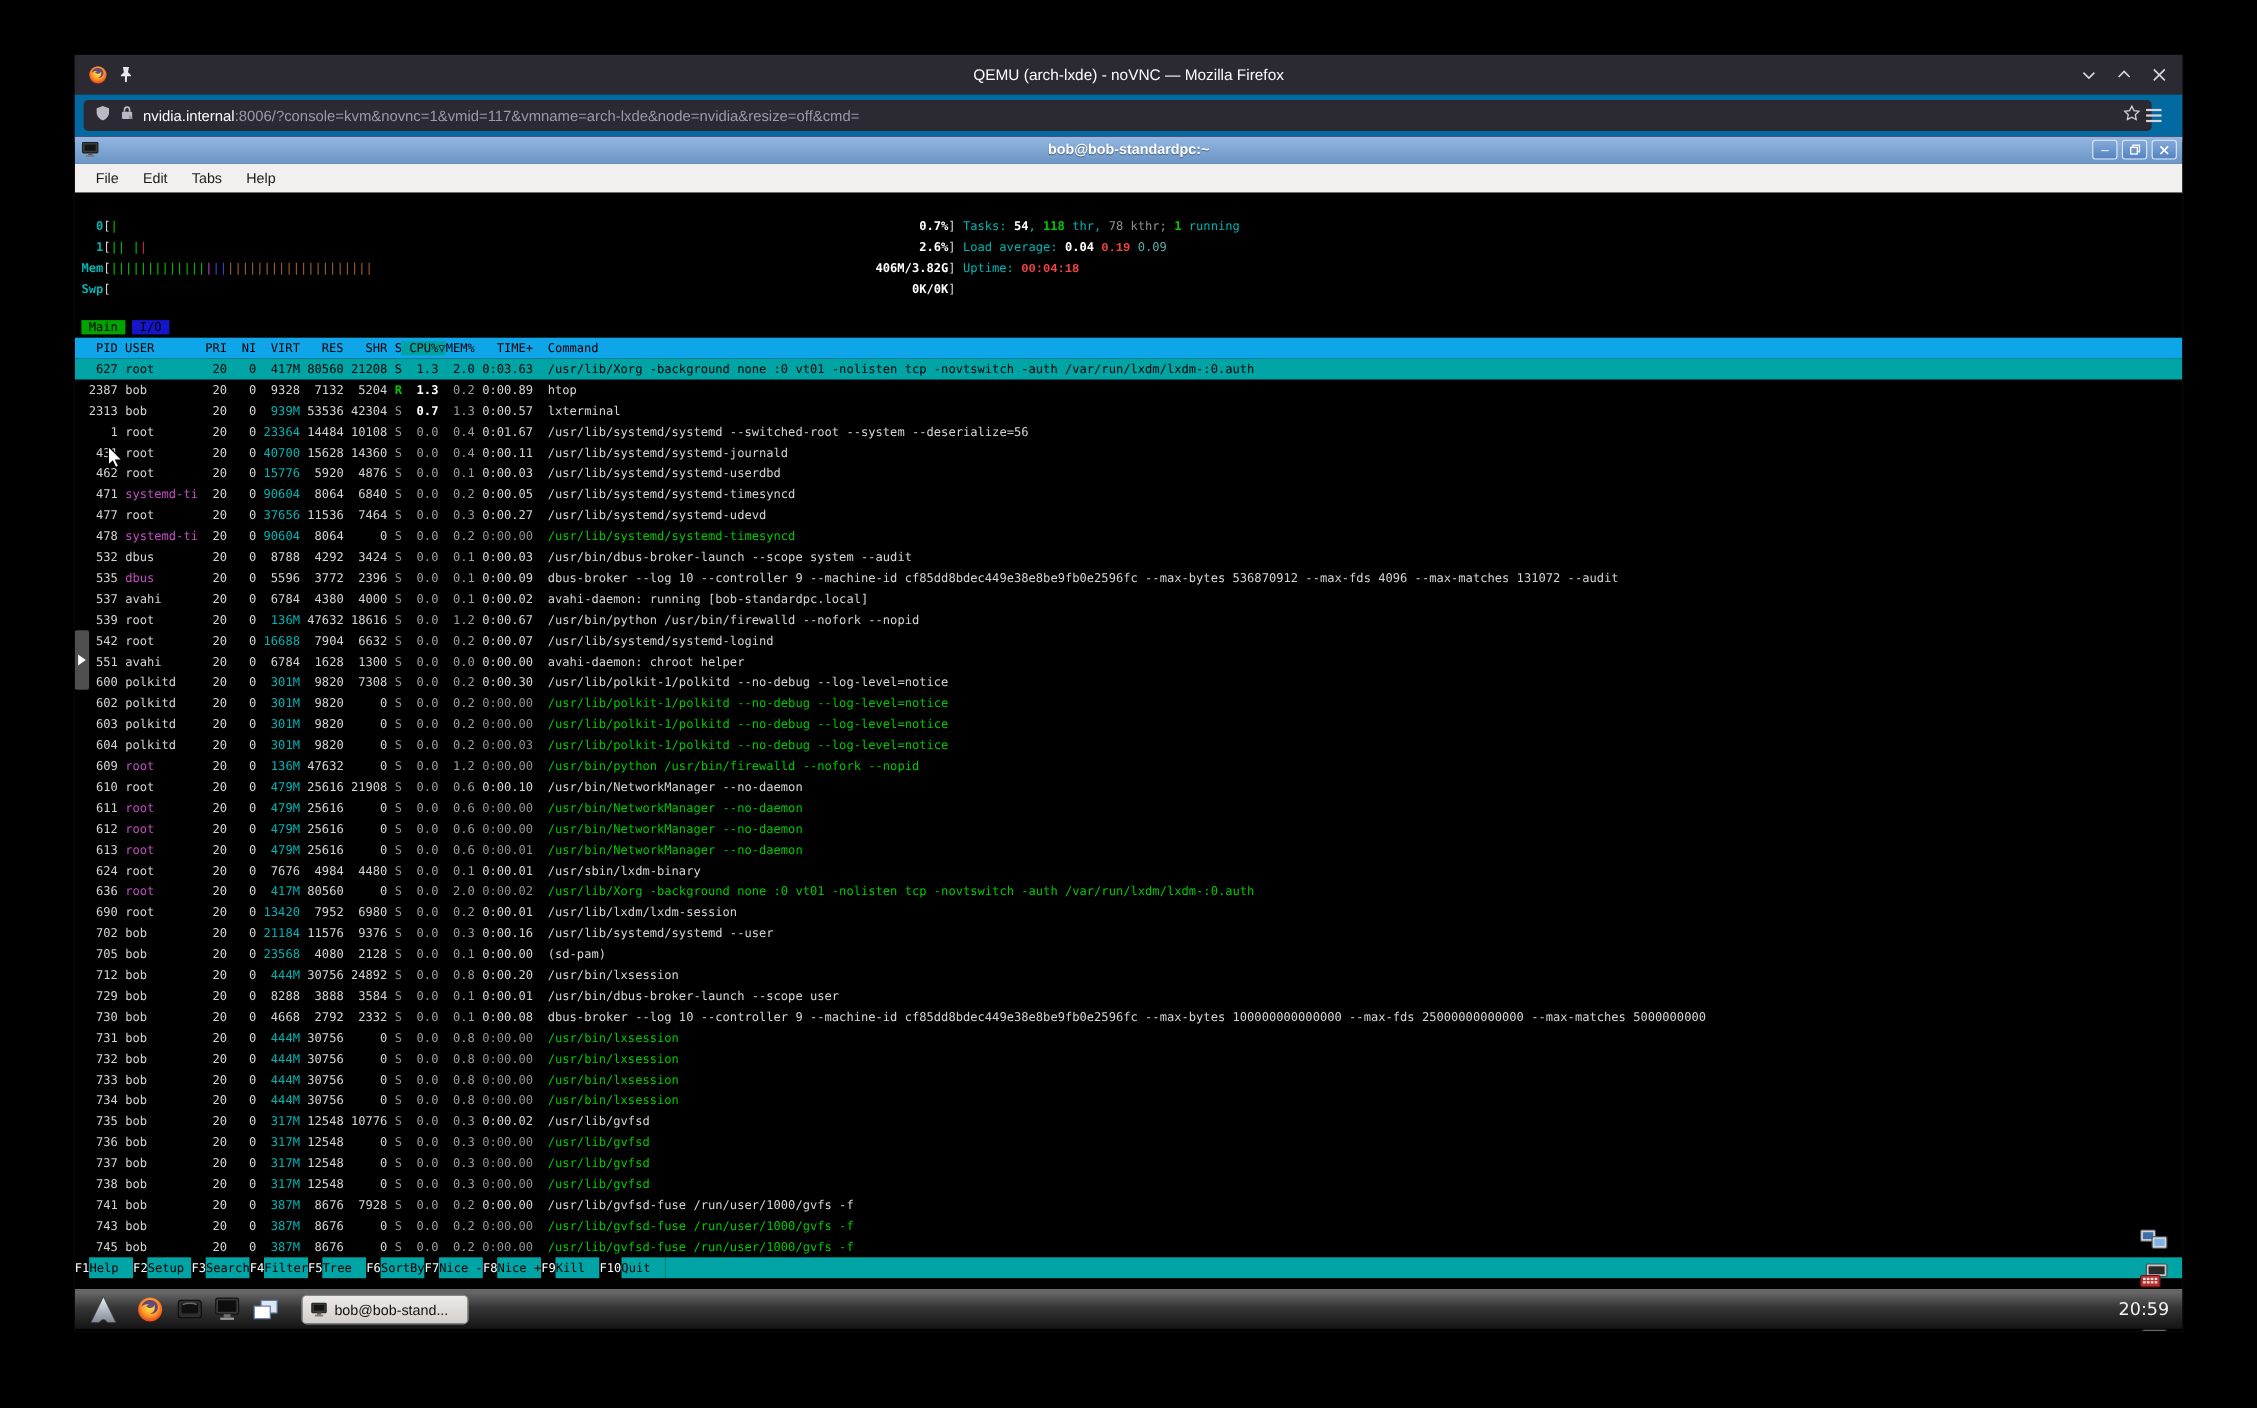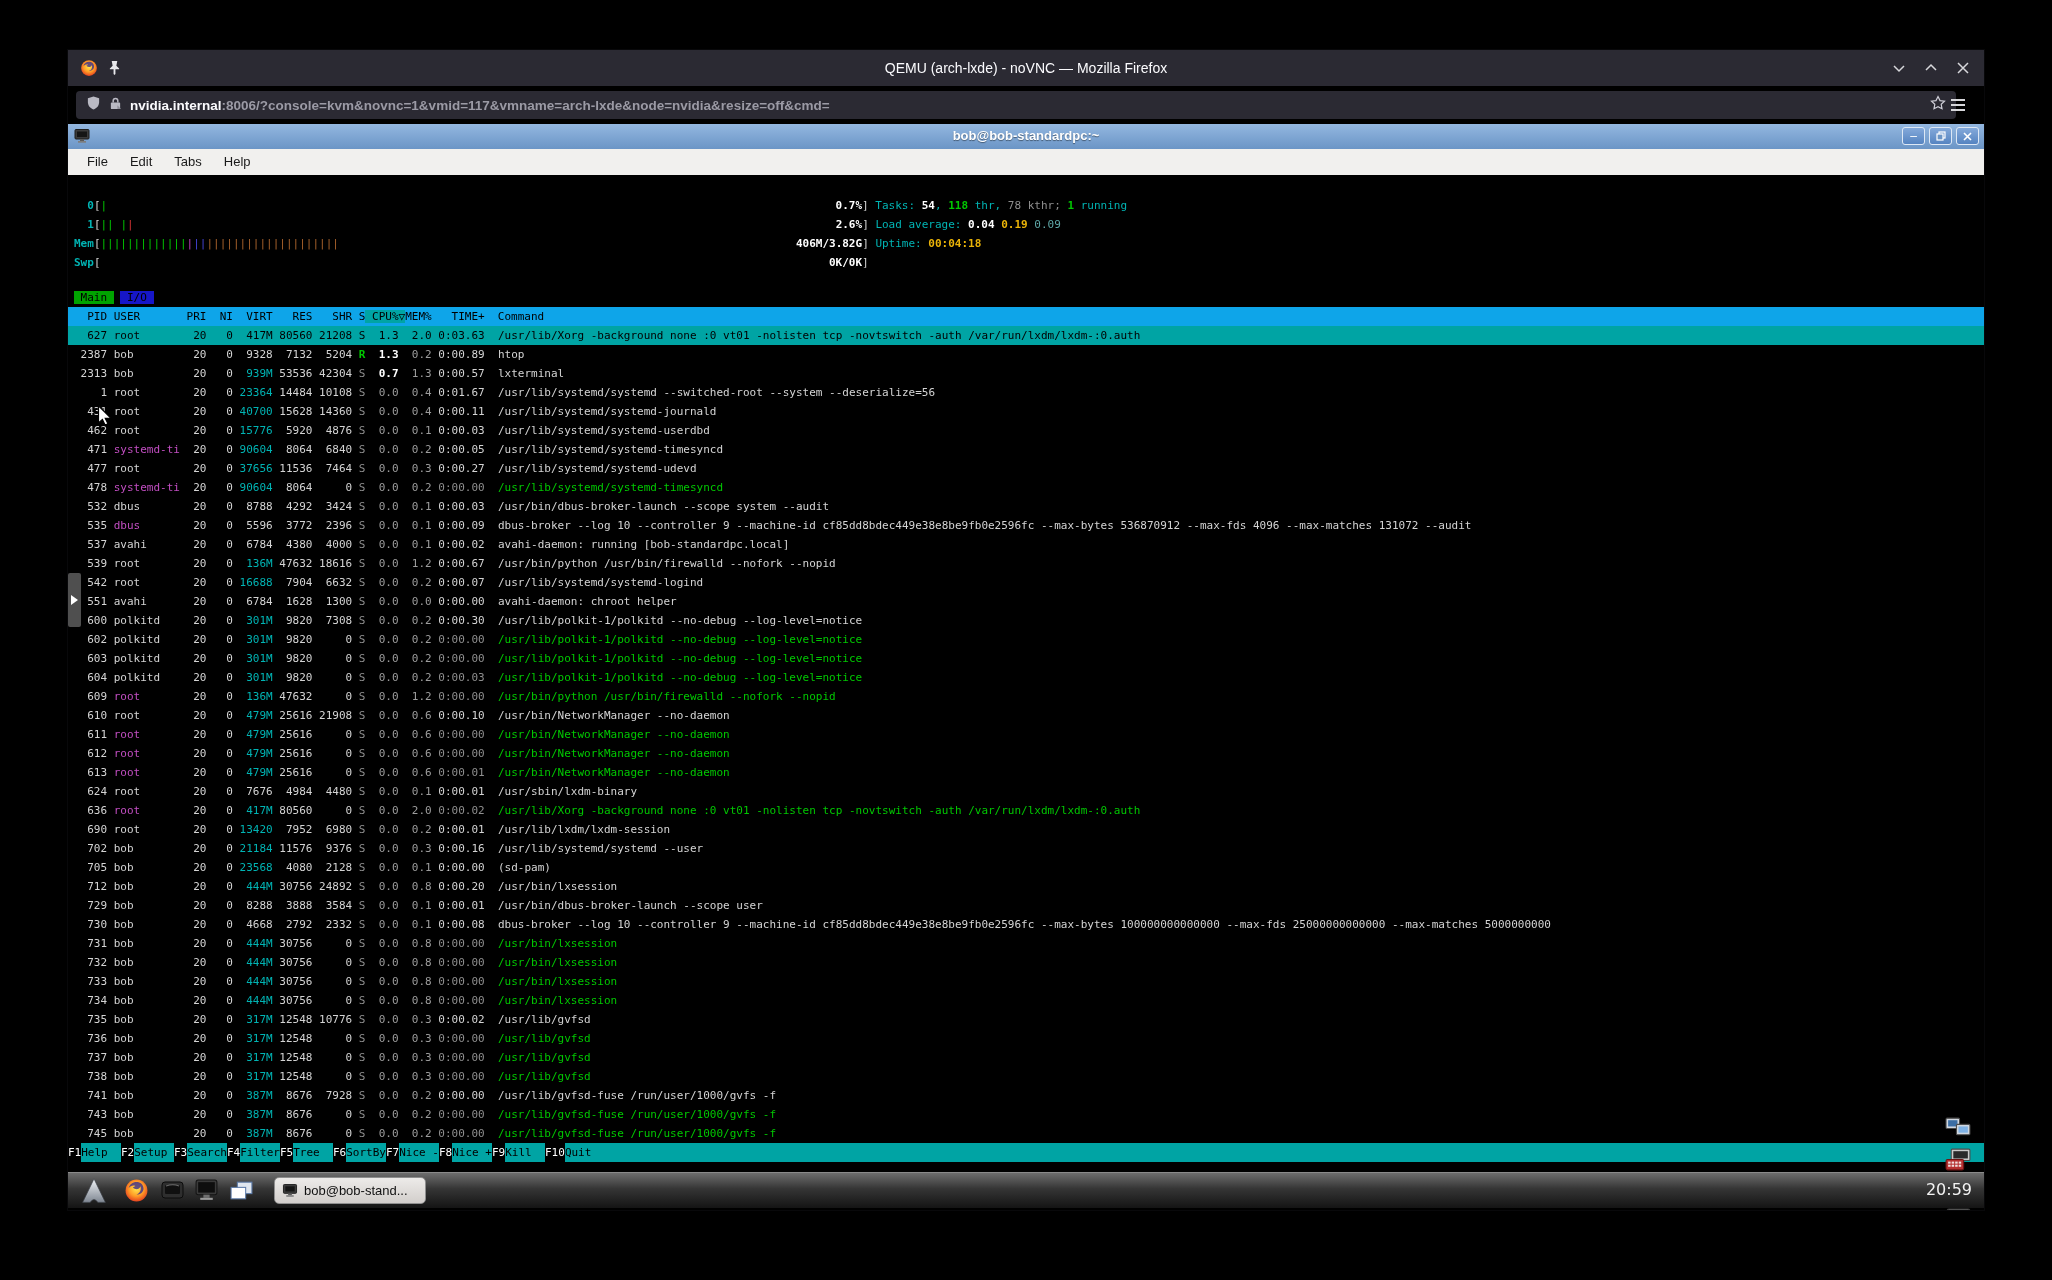--- a/index.html
+++ b/index.html
@@ -15,8 +15,8 @@
             font-size:14px;line-height:36px;white-space:nowrap;}
   .fx-controls{position:absolute;right:10px;top:0;height:36px;display:flex;gap:10px;align-items:center;}
   .fxc{width:22px;height:22px;display:flex;align-items:center;justify-content:center;}
-  .fx-navbar{position:absolute;left:0;top:36px;right:0;height:38px;background:#000000;
-             border-bottom:5px solid #d946ef;font-weight:bold;}
+  .fx-navbar{position:absolute;left:0;top:36px;right:0;height:38px;background:#0369a1;
+             border-bottom:5px solid #d946ef;}
   .urlbar{position:absolute;left:8px;top:5px;width:1880px;height:28px;background:#2b2a33;
           border-radius:4px;display:flex;align-items:center;padding:0 10px;box-sizing:border-box;gap:8px;}
   .url-text{font-size:13.5px;white-space:nowrap;overflow:hidden;}

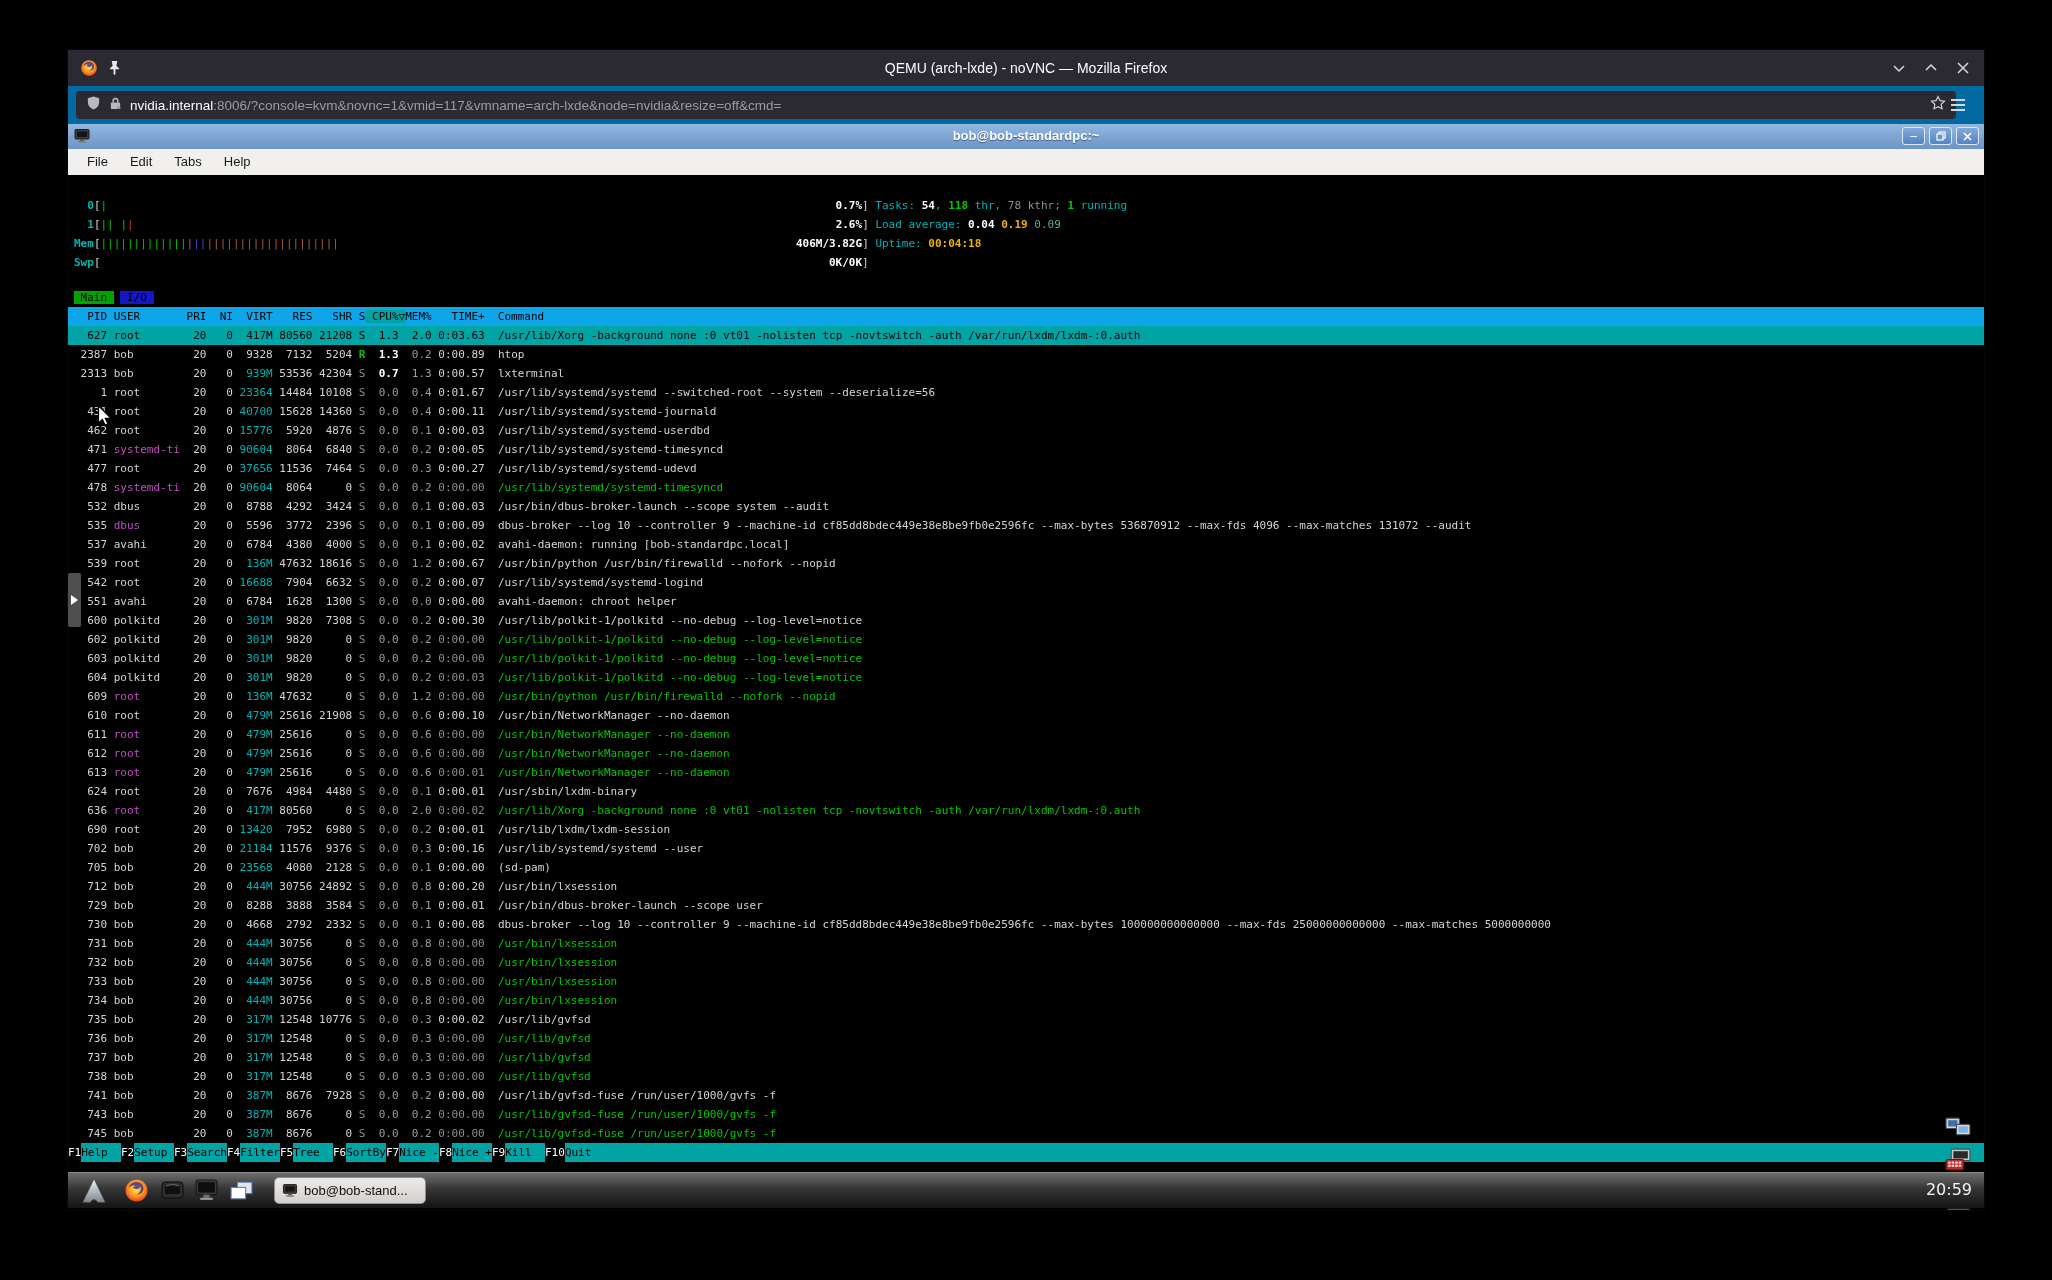--- a/index.html
+++ b/index.html
@@ -61,7 +61,7 @@
   .tab-i{background:#1616c8;color:#000;}
   
   .t-n{color:#d4d4d4;} .t-w{color:#ffffff;font-weight:700;} .t-c{color:#00b4b4;}
-  .t-cl{color:#00b4b4;font-weight:700;} .t-cb{color:#eab308;font-weight:700;} .t-cd{color:#5fa9a9;}
+  .t-cl{color:#00b4b4;font-weight:700;} .t-cb{color:#ef4444;font-weight:700;font-family:Liberation Mono, monospace;} .t-cd{color:#5fa9a9;}
   .t-g{color:#00c800;font-weight:700;} .t-gr{color:#8f8f8f;} .t-m{color:#c24ec2;}
   .t-grn{color:#00c800;} .t-dim{color:#9d9d9d;}
   .b-g{color:#00c800;} .b-r{color:#d23333;} .b-b{color:#4444d8;} .b-m{color:#c040c0;} .b-o{color:#a8622b;}

